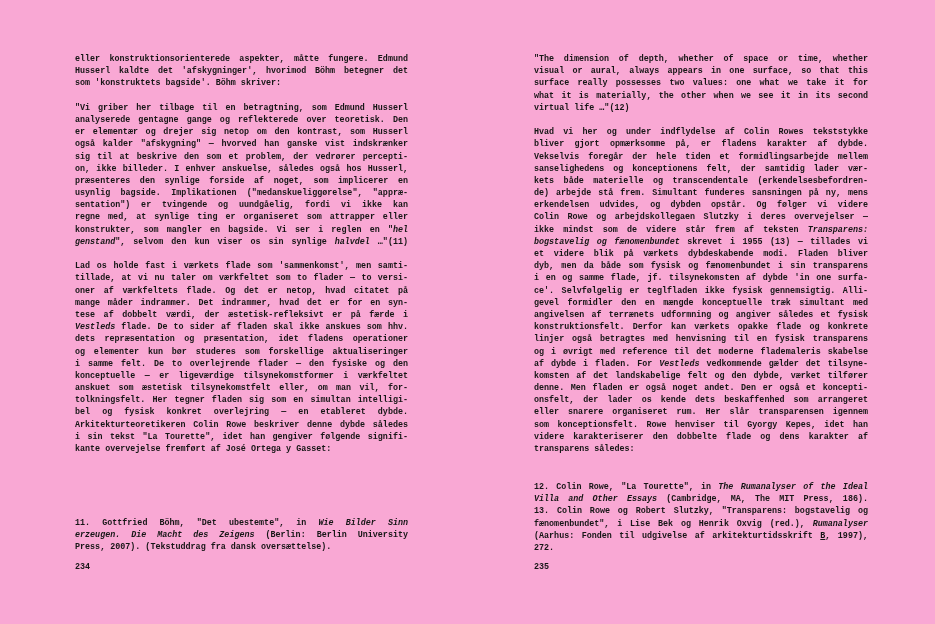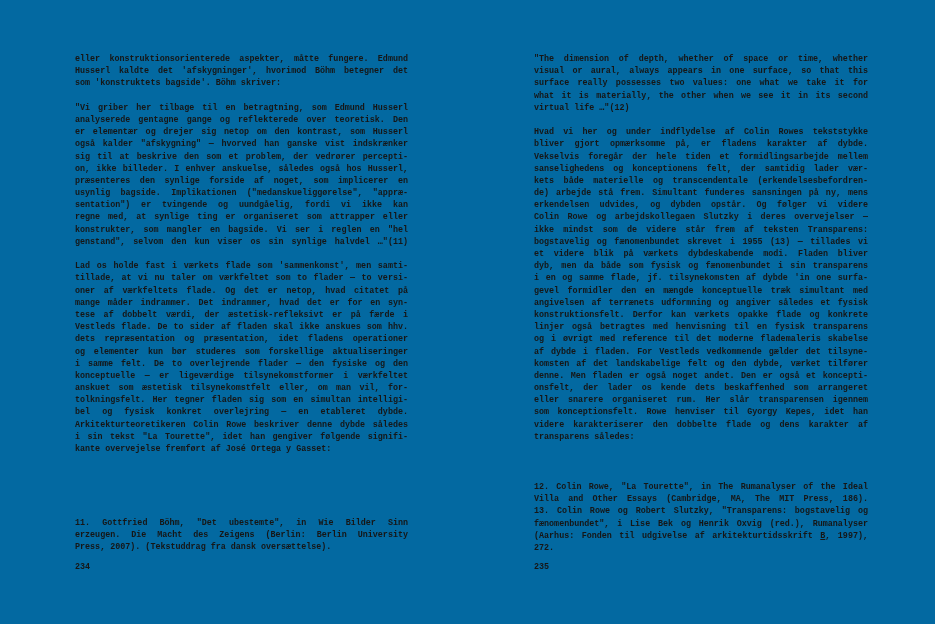--- a/index.html
+++ b/index.html
@@ -7,7 +7,7 @@
     position: relative;
     width: 935px;
     height: 624px;
-    background: #0369a1;
+    background: #f9a8d4;
     font-family: "Liberation Mono", "DejaVu Sans Mono", monospace;
     font-weight: bold;
     color: #161616;

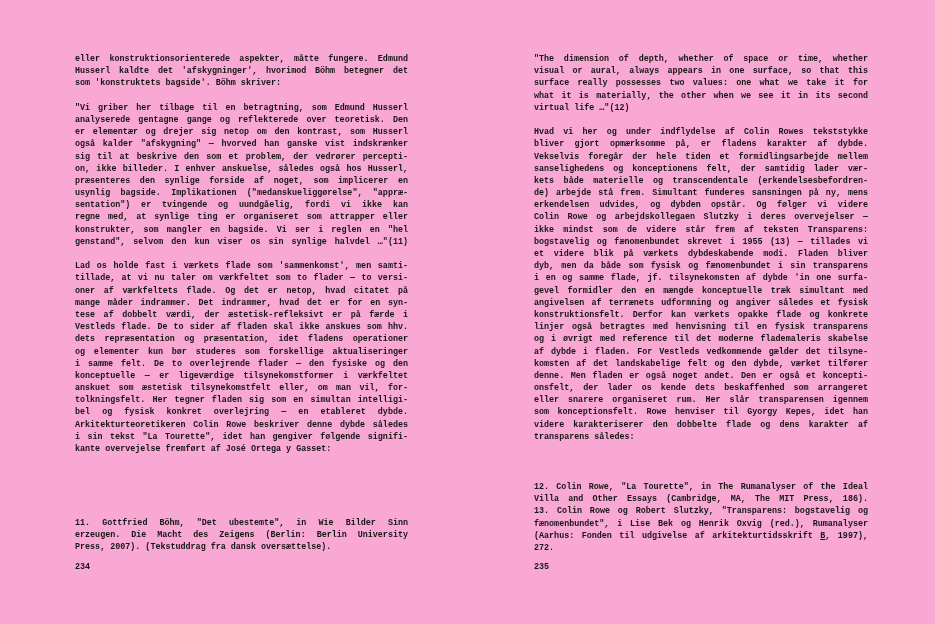--- a/index.html
+++ b/index.html
@@ -27,7 +27,7 @@
     white-space: normal;
   }
   .line.endline { text-align-last: left; }
-  .it { }
+  .it { font-style: italic; }
   .un { text-decoration: underline; }
   .footnote-block { position: absolute; }
   .fn-left  { top: 517px; left: 75px;  width: 333px; }

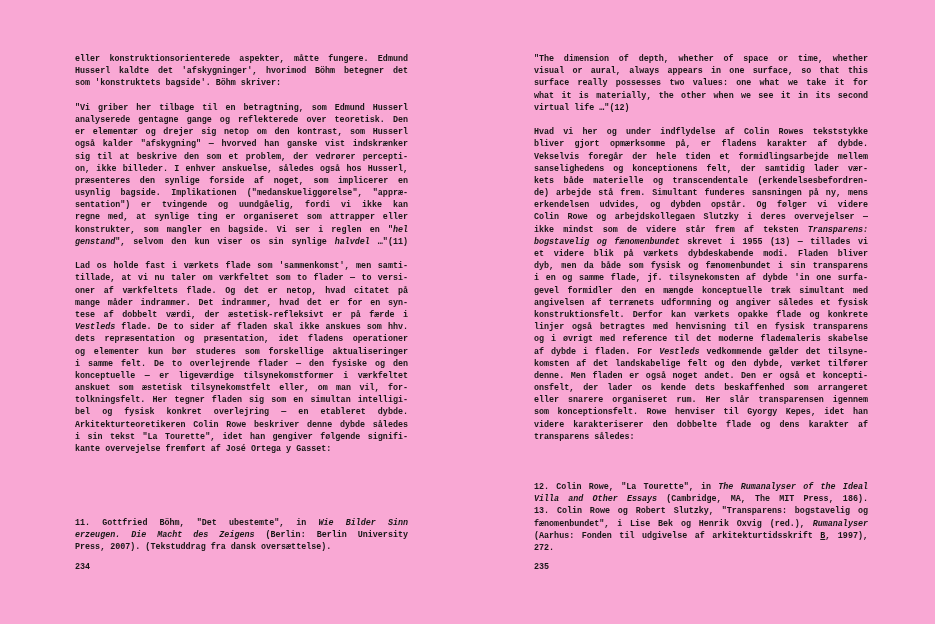--- a/index.html
+++ b/index.html
@@ -117,6 +117,7 @@
           <div class="line"><span>et videre blik på værkets dybdeskabende modi. Fladen bliver</span></div>
           <div class="line"><span>dyb, men da både som fysisk og fænomenbundet i sin transparens</span></div>
           <div class="line"><span>i en og samme flade, jf. tilsynekomsten af dybde 'in one surfa-</span></div>
+          <div class="line"><span>ce'. Selvfølgelig er teglfladen ikke fysisk gennemsigtig. Alli-</span></div>
           <div class="line"><span>gevel formidler den en mængde konceptuelle træk simultant med</span></div>
           <div class="line"><span>angivelsen af terrænets udformning og angiver således et fysisk</span></div>
           <div class="line"><span>konstruktionsfelt. Derfor kan værkets opakke flade og konkrete</span></div>

